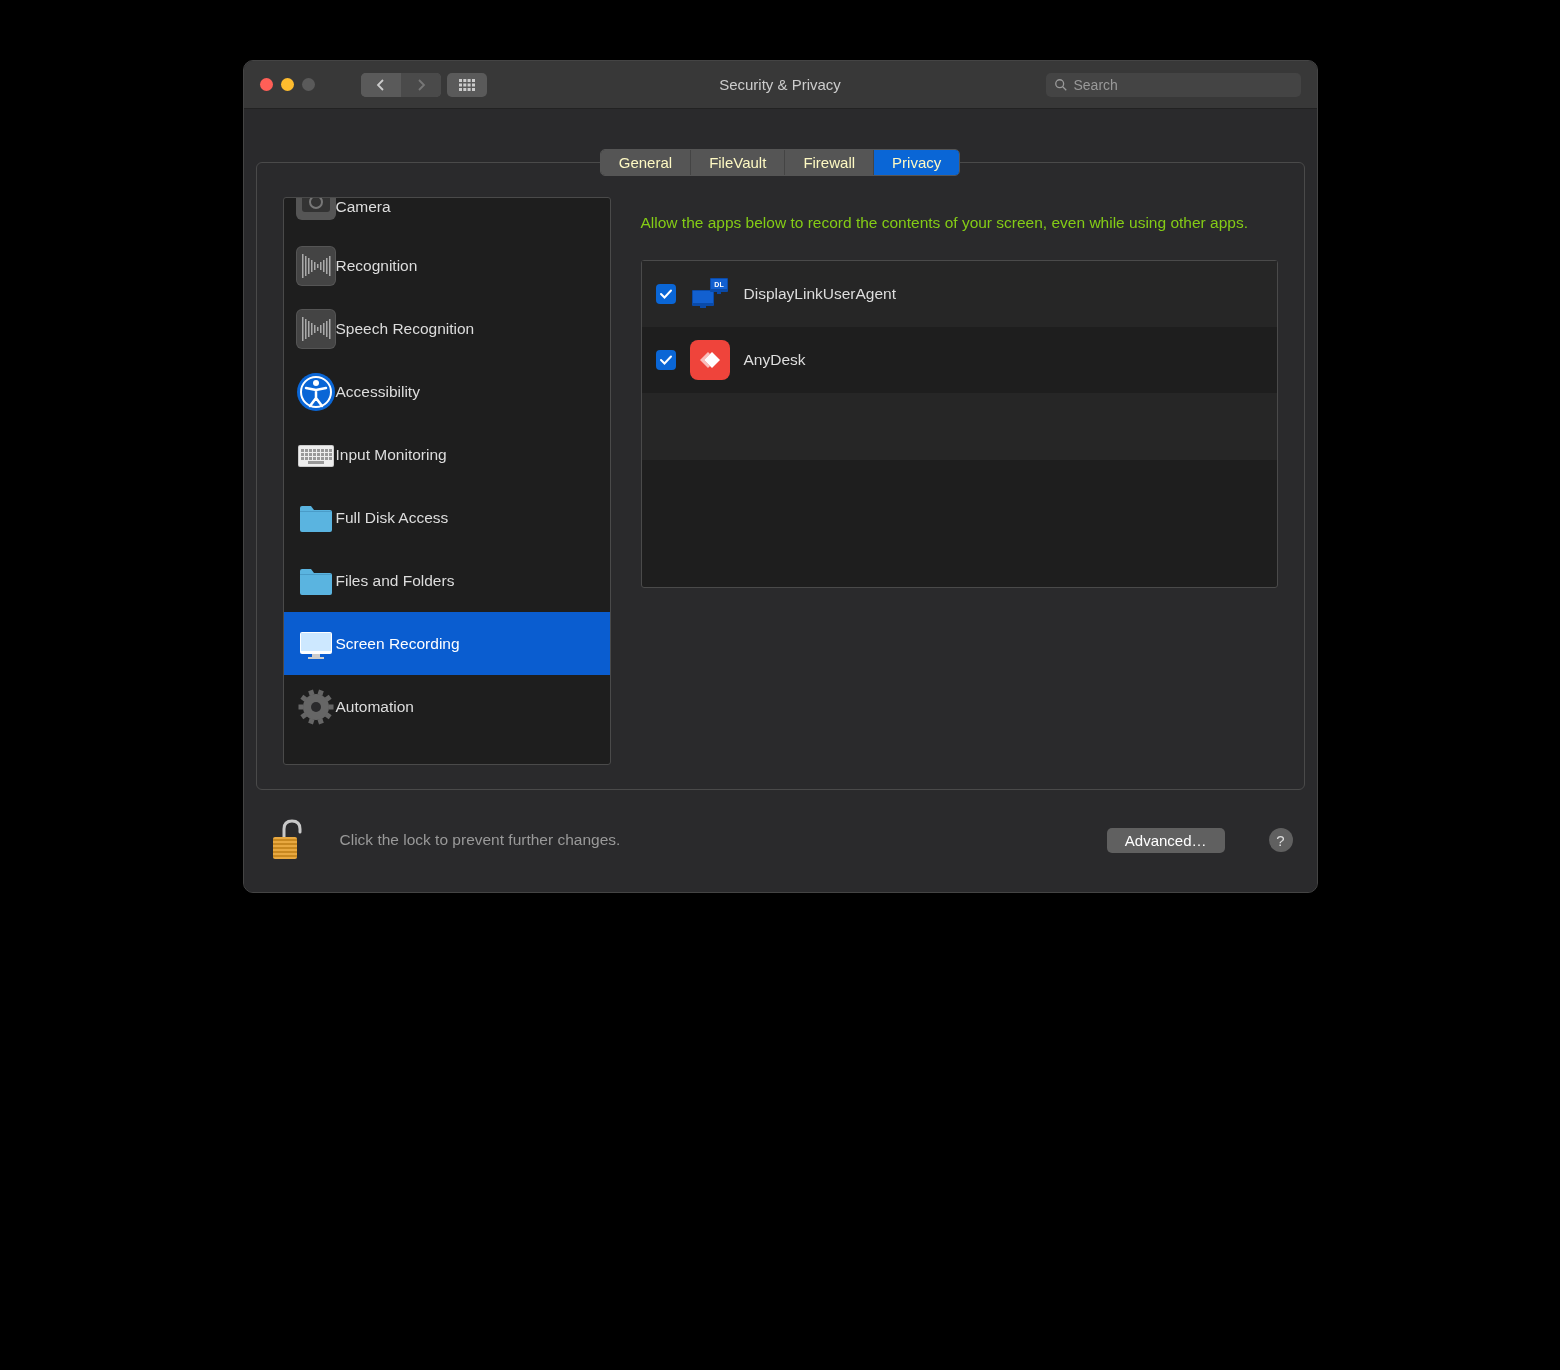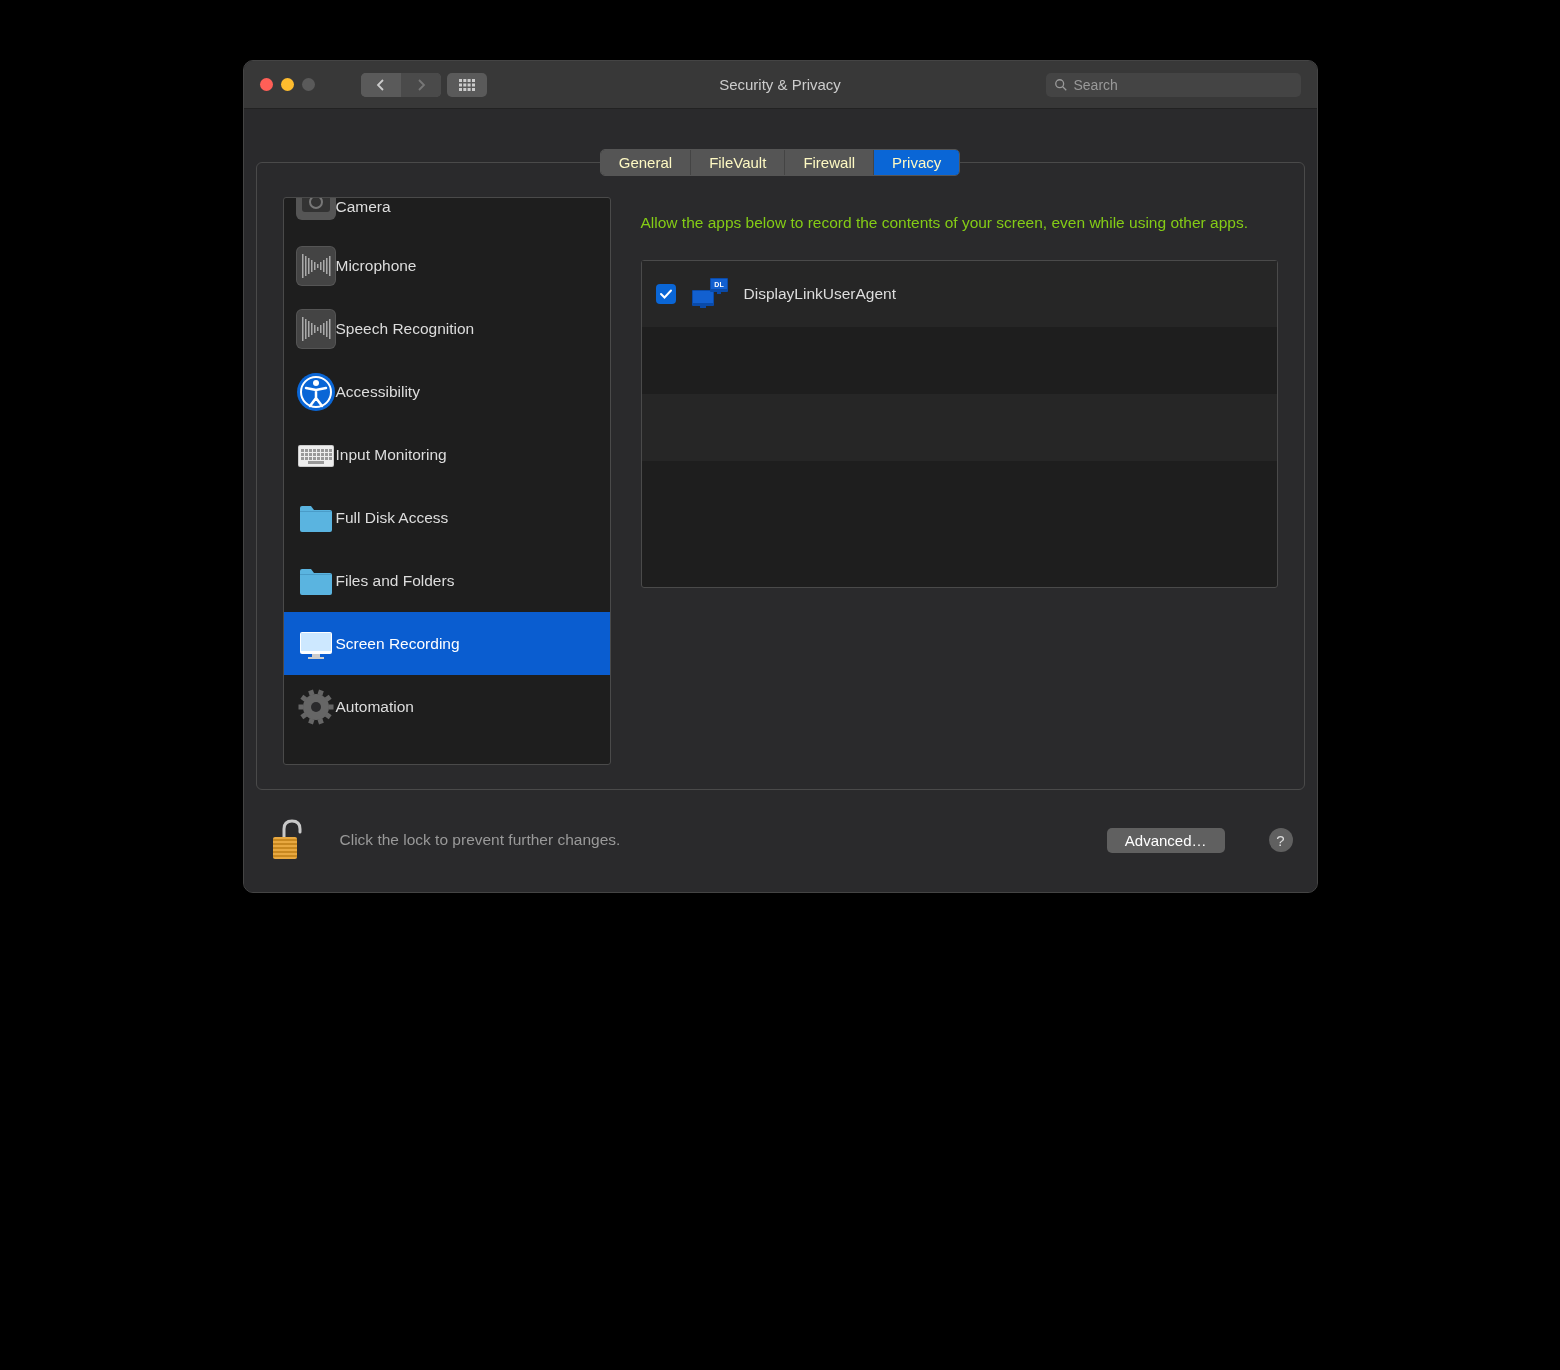--- a/index.html
+++ b/index.html
@@ -314,7 +314,7 @@
                 <rect x="33" y="10" width="1.5" height="20" fill="#aaa"></rect>
       </svg>
             </div>
-            <span>Microphone</span>
+            <span>Recognition</span>
           </div>
           <div class="sidebar-item">
             <div class="sicon">

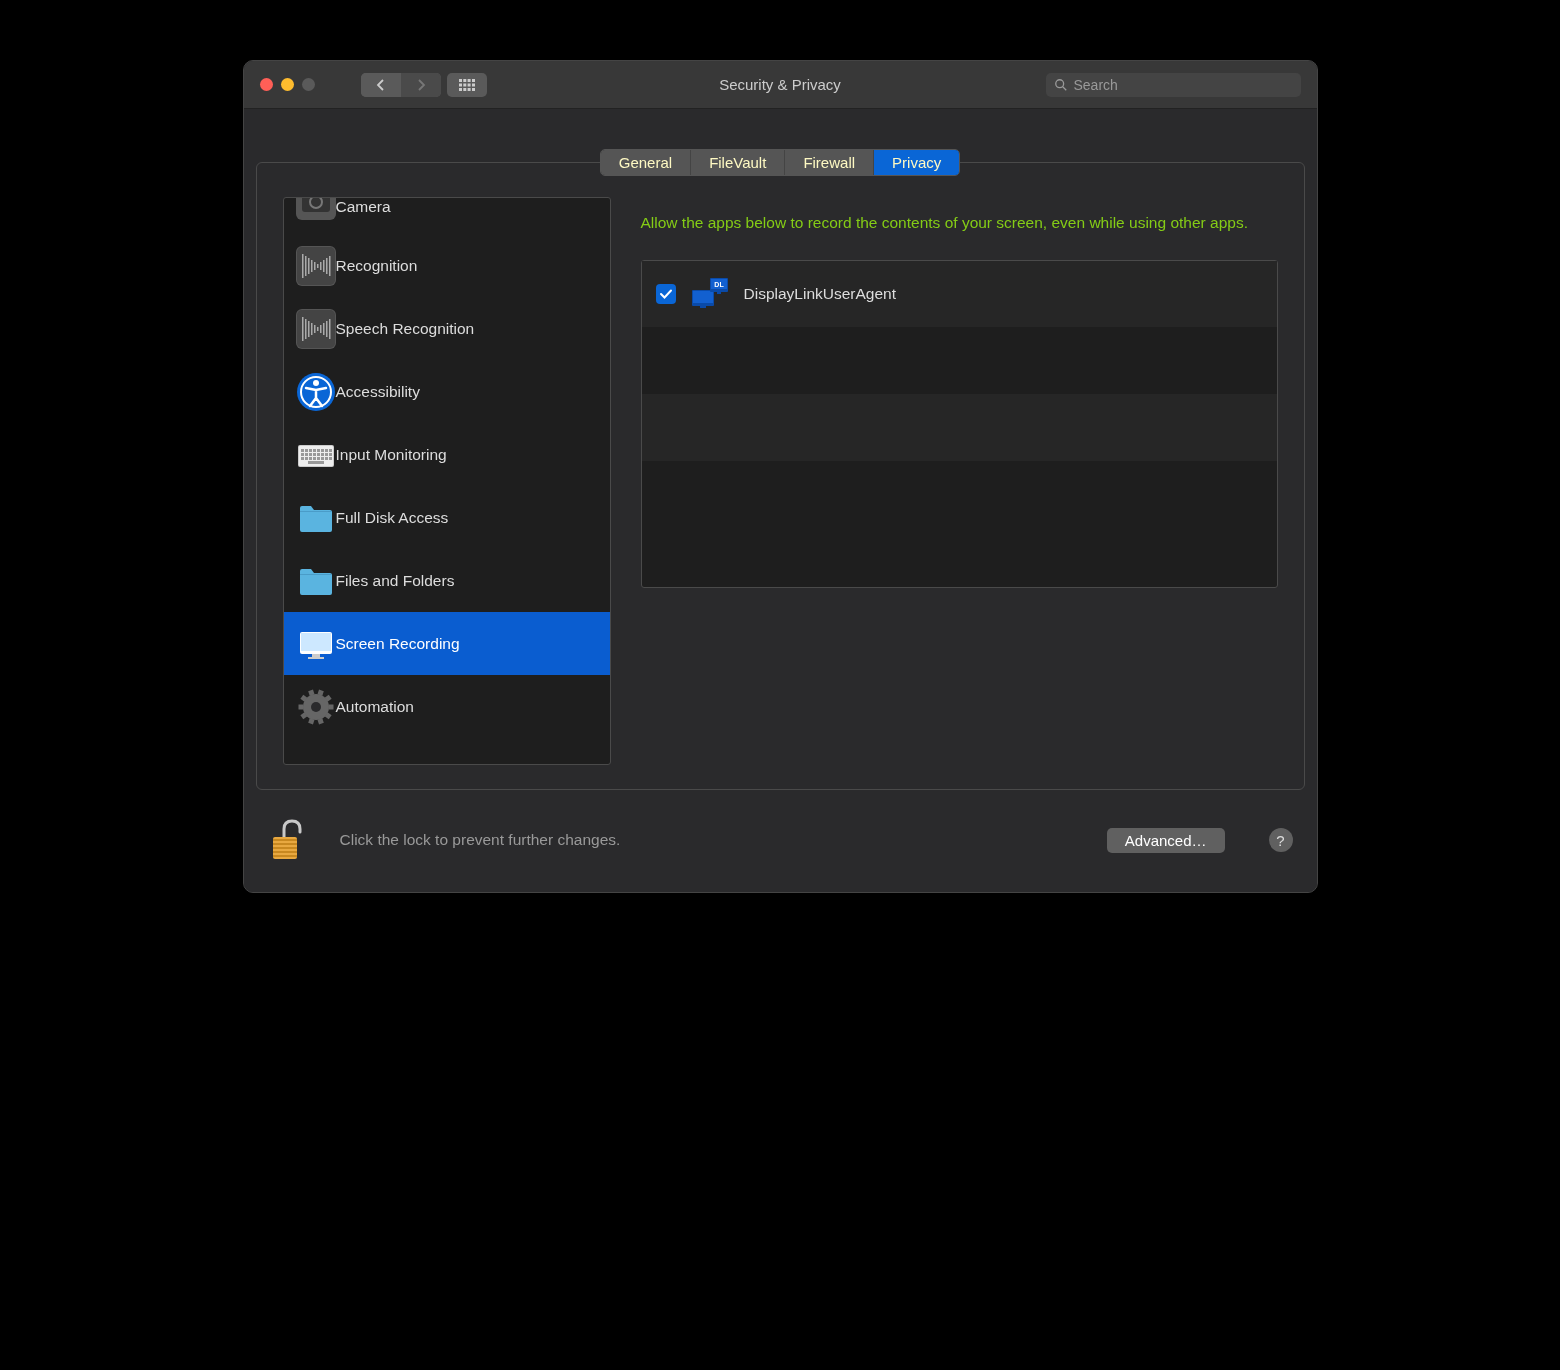--- a/index.html
+++ b/index.html
@@ -450,6 +450,19 @@
     </svg></div>
               <span class="app-name">DisplayLinkUserAgent</span>
             </div>
+            <div class="app-row">
+              <div class="checkbox">
+                <svg viewBox="0 0 14 14">
+                  <path d="M2 7 L5.5 10.5 L12 3.5" stroke="#fff" stroke-width="2" fill="none" stroke-linecap="round"></path>
+                </svg>
+              </div>
+              <div class="app-icon"><svg width="40" height="40" viewBox="0 0 40 40">
+      <rect x="0" y="0" width="40" height="40" rx="8" fill="#ef443b"></rect>
+      <path d="M 14 20 L 22 12 L 30 20 L 22 28 Z" fill="#fff"></path>
+      <path d="M 10 20 L 18 12 L 20 14 L 14 20 L 20 26 L 18 28 Z" fill="#fff" opacity="0.65"></path>
+    </svg></div>
+              <span class="app-name">AnyDesk</span>
+            </div>
             <div class="app-row empty"></div>
             <div class="app-row empty"></div>
           </div>

